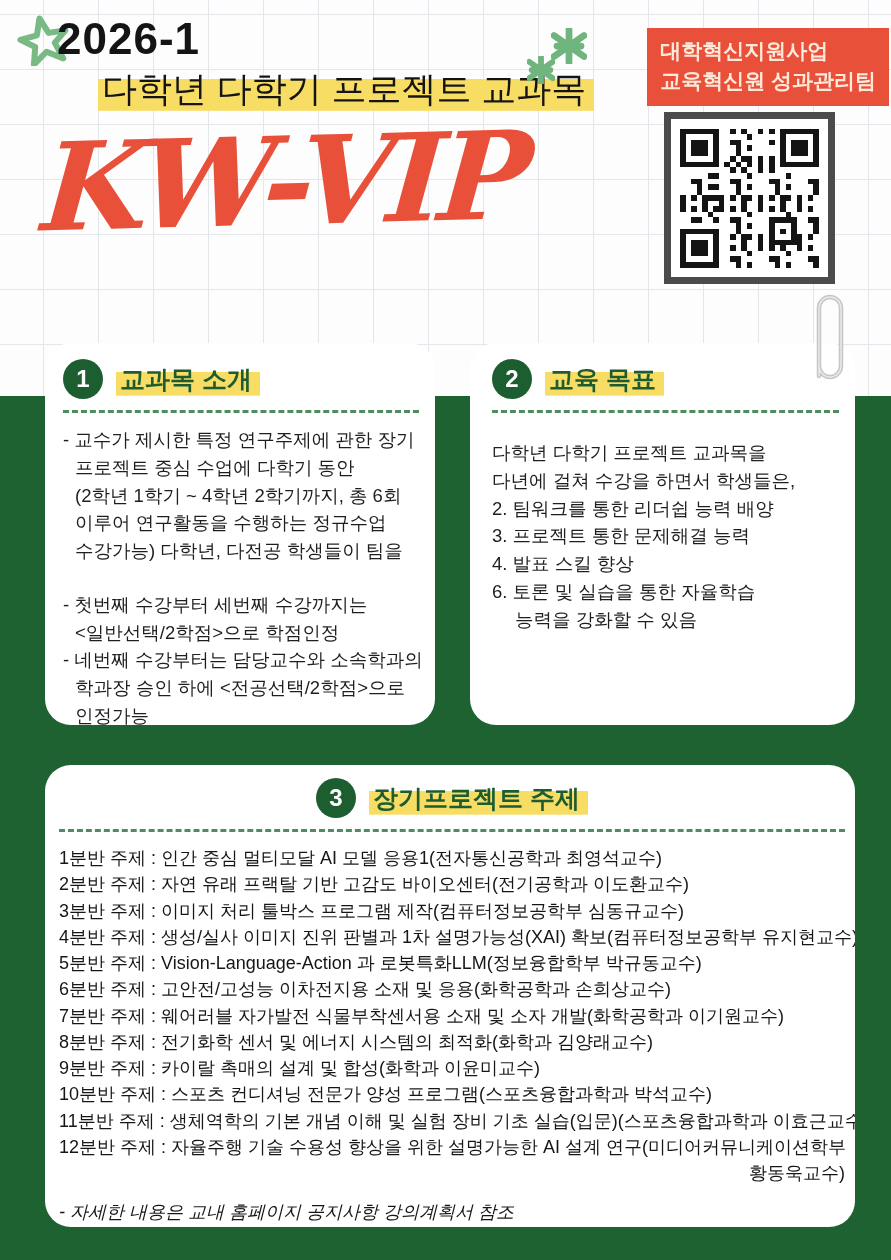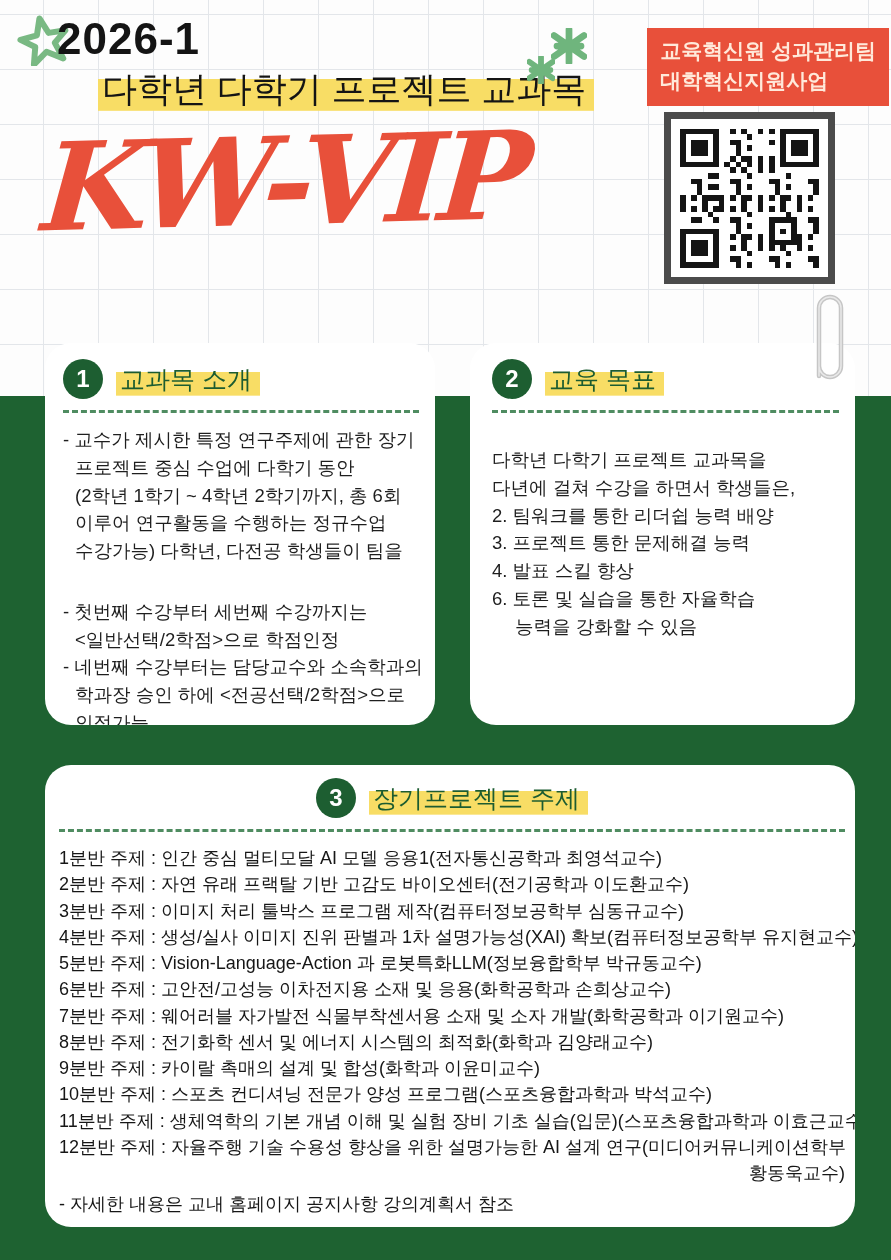--- a/index.html
+++ b/index.html
@@ -100,8 +100,8 @@
     <div class="logo">KW-VIP</div>
 
     <div class="badge">
+      <div>대학혁신지원사업</div>
       <div>교육혁신원 성과관리팀</div>
-      <div>대학혁신지원사업</div>
     </div>
 
     <div class="qr-frame">

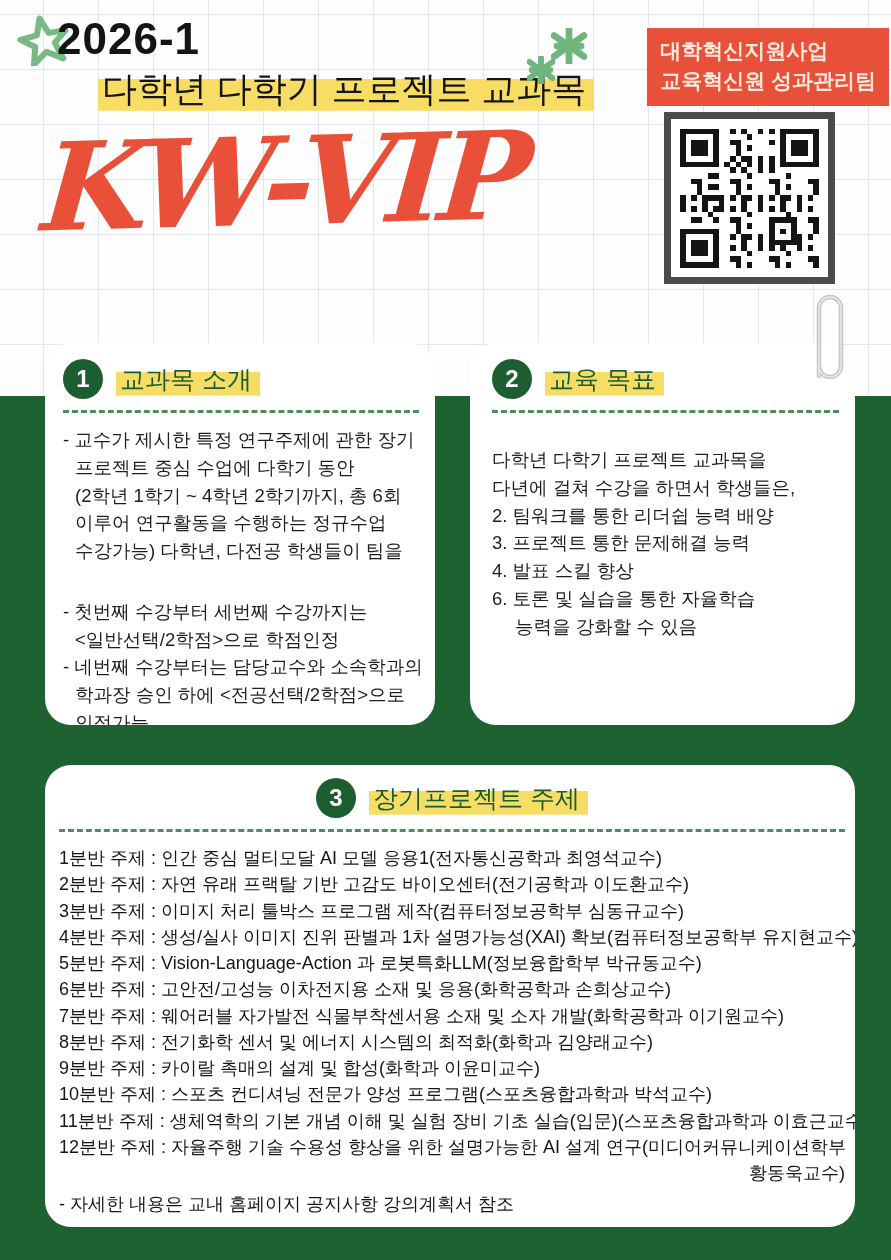--- a/index.html
+++ b/index.html
@@ -60,7 +60,7 @@
     background:#1d5e31;color:#fff;font-size:24px;font-weight:bold;
     display:flex;align-items:center;justify-content:center;
   }
-  .card-title{font-size:25px;font-weight:normal;color:#1c5c30;white-space:nowrap;}
+  .card-title{font-size:25px;font-weight:bold;color:#1c5c30;white-space:nowrap;}
   .divider{border:none;border-top:3px dashed #4f8c61;margin:11px 0 13px 0;}
 
   .body-text{font-size:18.5px;line-height:1.5;color:#1e1e1e;}

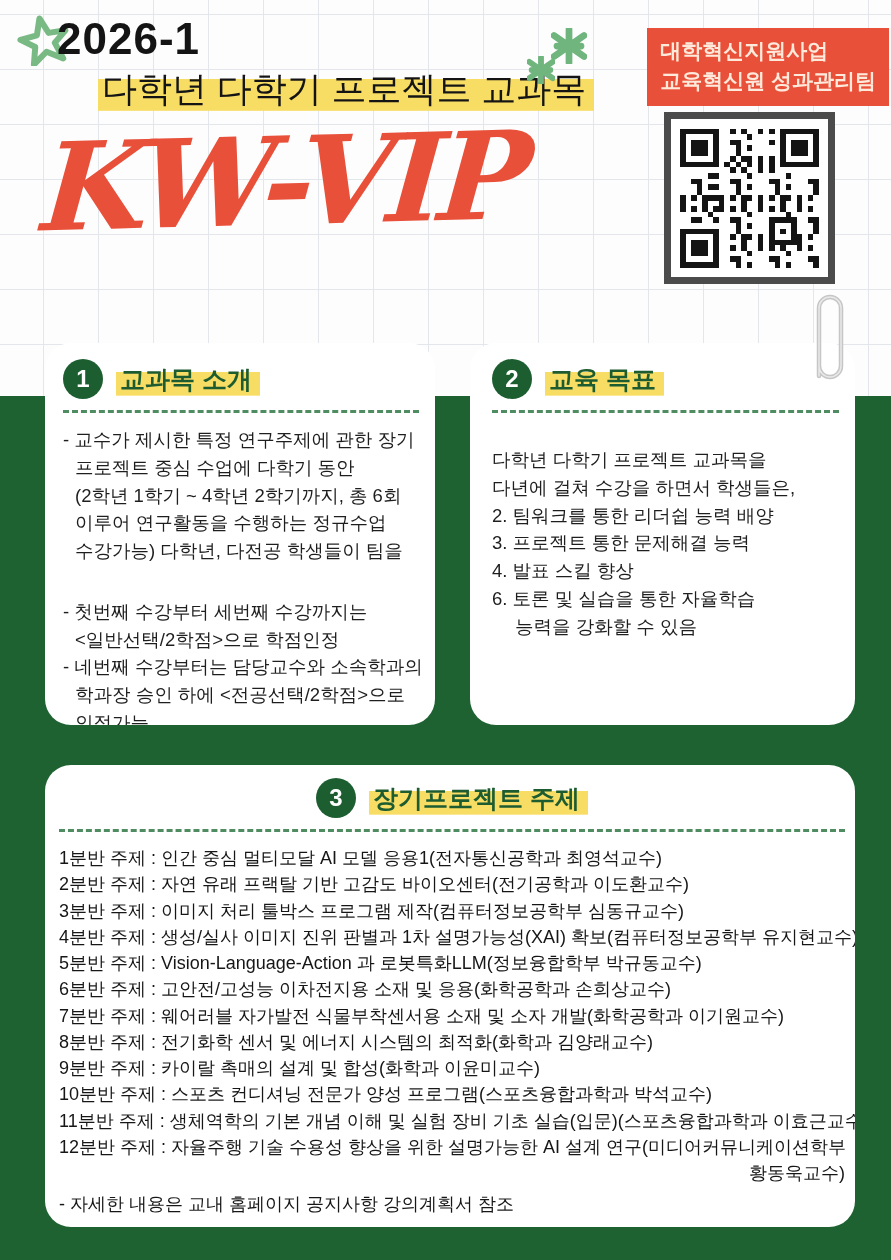--- a/index.html
+++ b/index.html
@@ -66,7 +66,7 @@
   .body-text{font-size:18.5px;line-height:1.5;color:#1e1e1e;}
   .body-text div{white-space:nowrap;}
   .cont{padding-left:12px;}
-  .gap{margin-top:33px;}
+  .gap{margin-top:26px;}
   .goal-cont{padding-left:23px;}
 
   .topics{font-size:18px;line-height:1.46;color:#161616;margin-top:2px;}

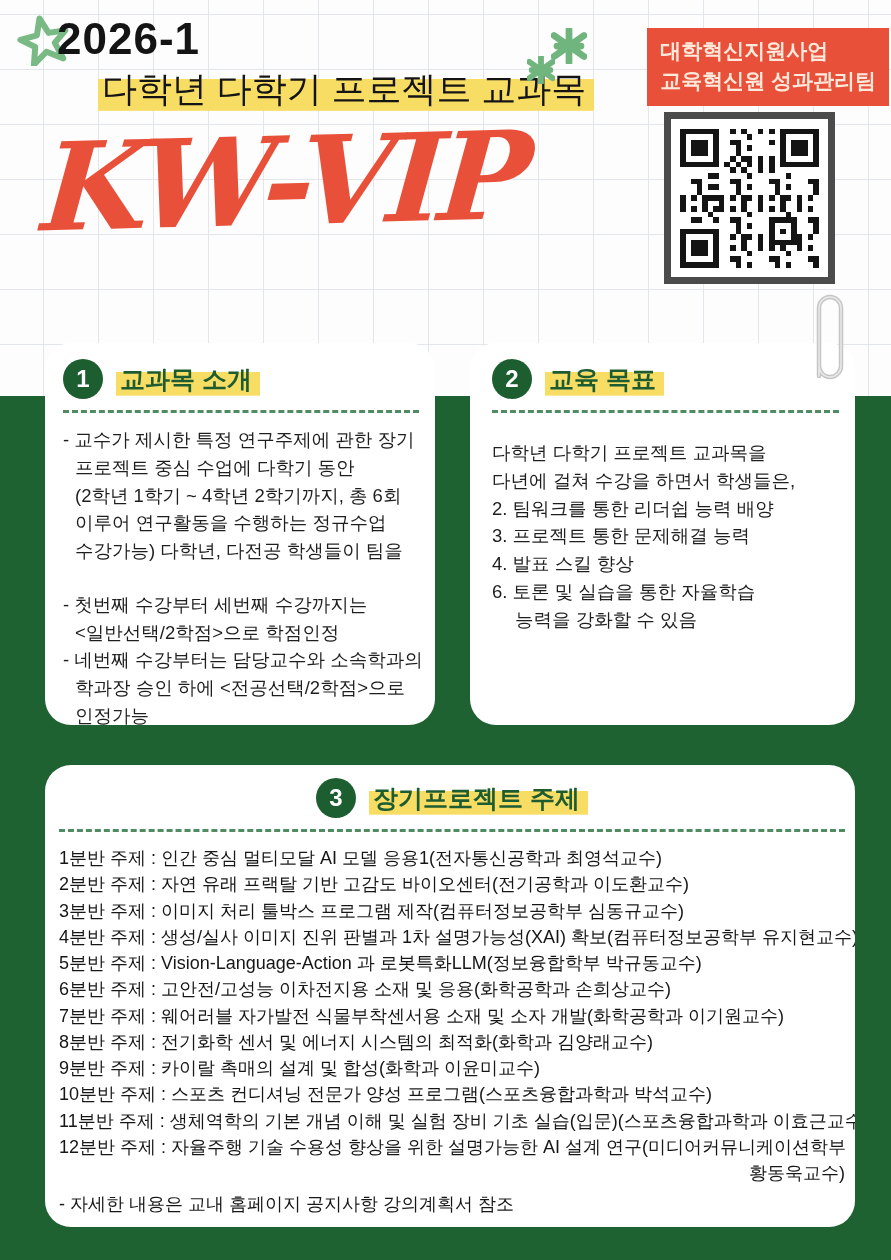--- a/index.html
+++ b/index.html
@@ -72,7 +72,7 @@
   .topics{font-size:18px;line-height:1.46;color:#161616;margin-top:2px;}
   .topics div{white-space:nowrap;}
   .topic-cont{padding-left:152px;text-align:right;}
-  .note{margin-top:5px;}
+  .note{margin-top:13px;font-style:italic;}
 </style>
 </head>
 <body>

